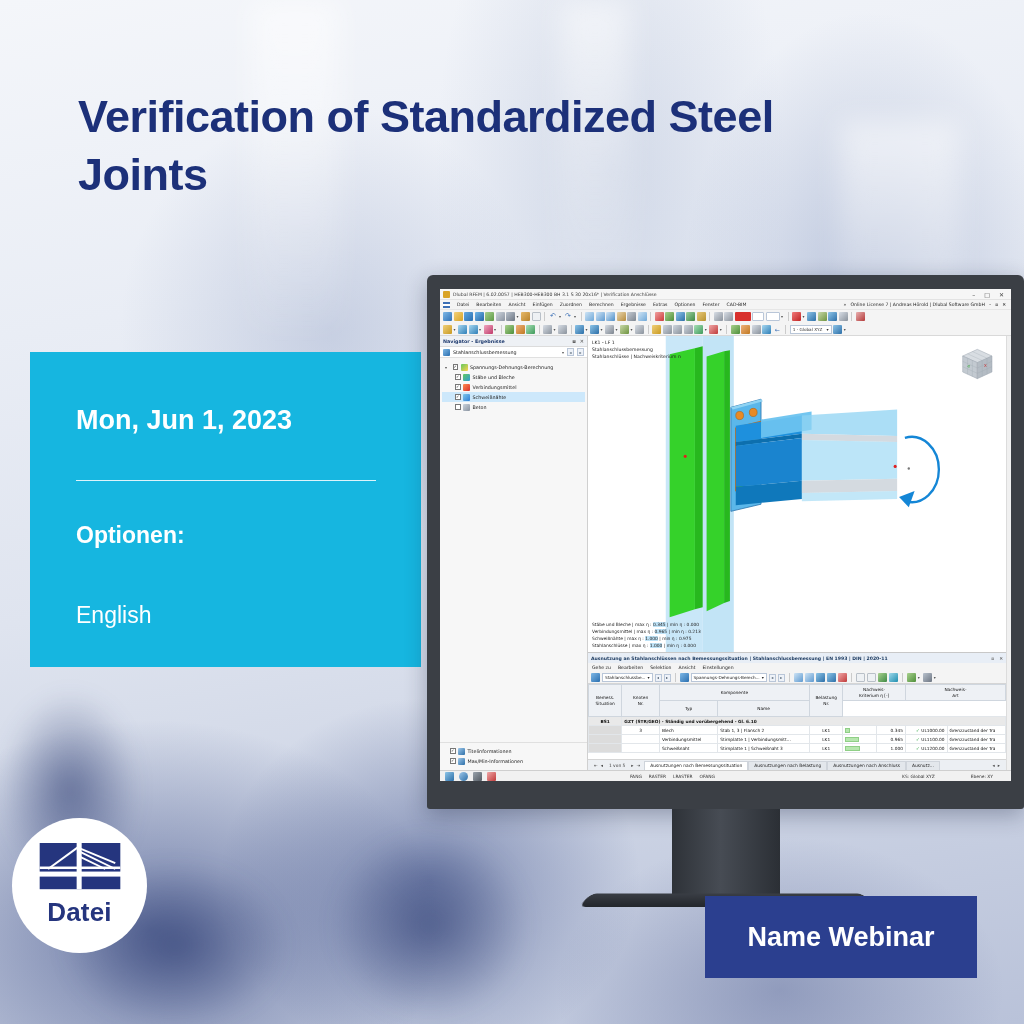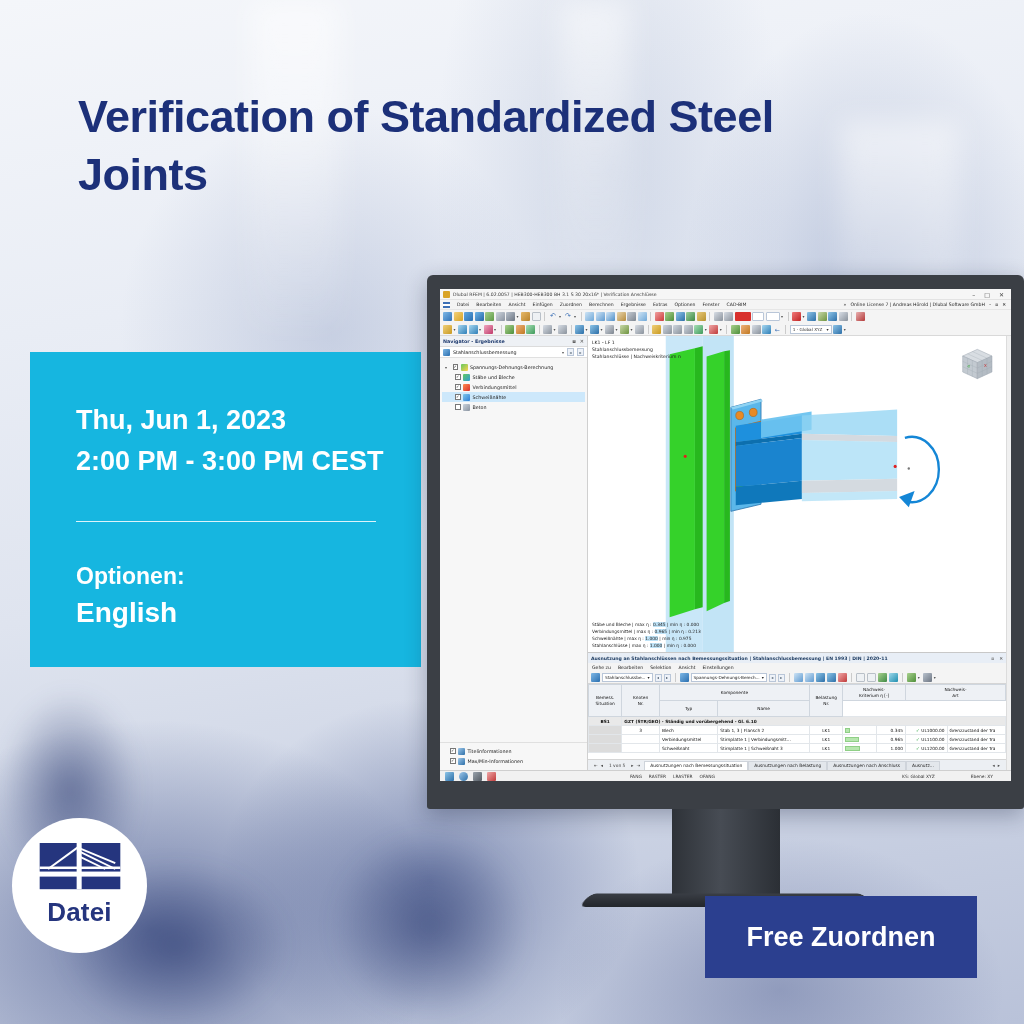--- a/index.html
+++ b/index.html
@@ -209,7 +209,7 @@
 <h1 class="title">Verification of Standardized Steel Joints</h1>
 
 <div class="info-box">
-  <div class="info-date">Thu, Jun 1, 2023</div>
+  <div class="info-date">Mon, Jun 1, 2023</div>
   <div class="info-date">2:00 PM - 3:00 PM CEST</div>
   <div class="info-rule"></div>
   <div class="info-lang-label">Optionen:</div>

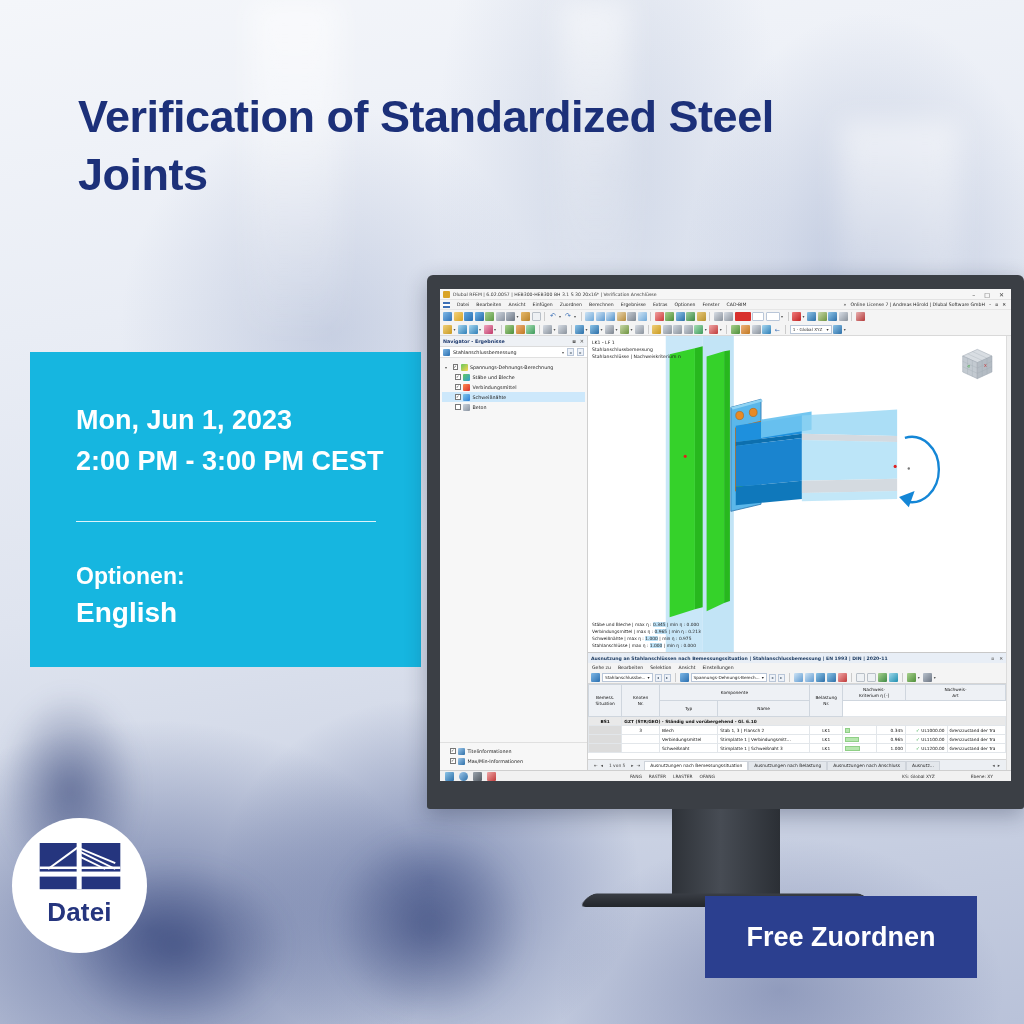--- a/index.html
+++ b/index.html
@@ -210,7 +210,6 @@
 
 <div class="info-box">
   <div class="info-date">Mon, Jun 1, 2023</div>
-  <div class="info-date">2:00 PM - 3:00 PM CEST</div>
   <div class="info-rule"></div>
   <div class="info-lang-label">Optionen:</div>
   <div class="info-lang-value">English</div>

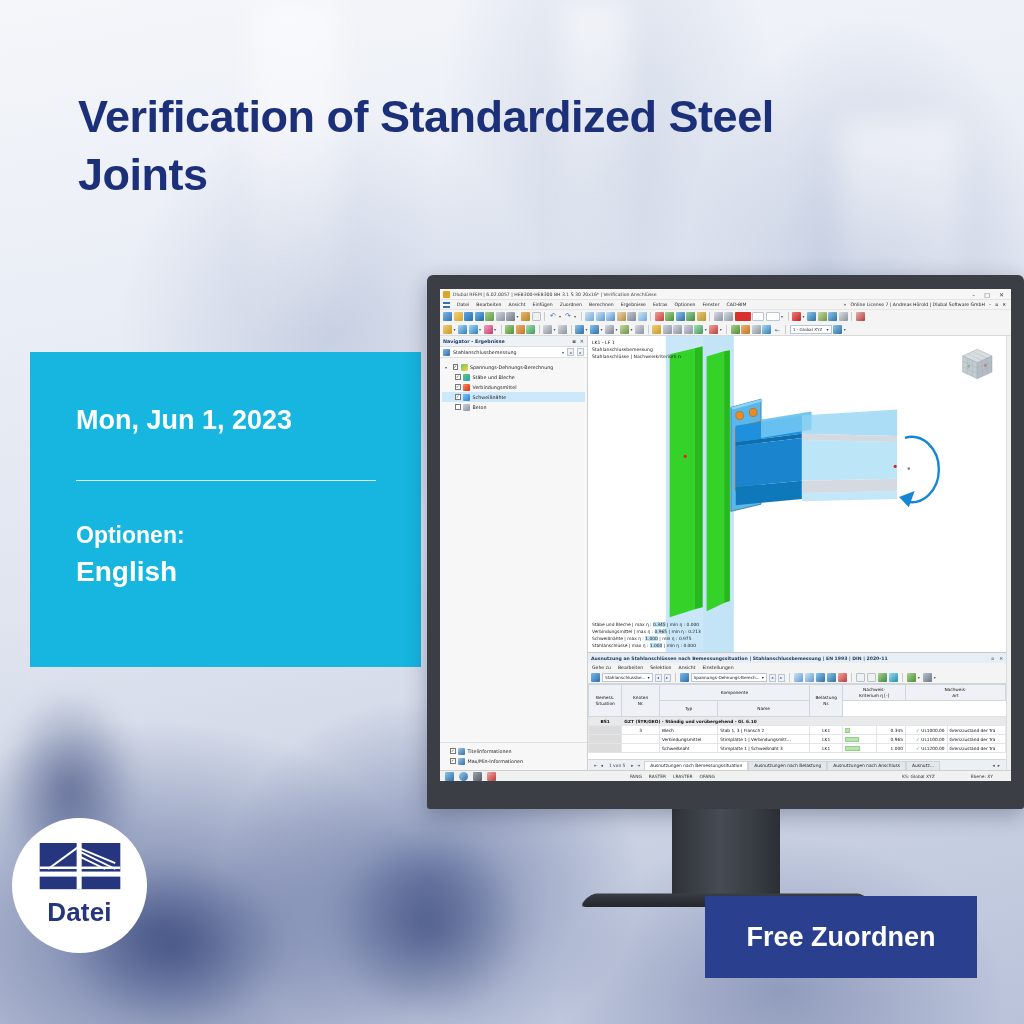--- a/index.html
+++ b/index.html
@@ -59,7 +59,7 @@
   .info-date { font-size: 27px; font-weight: bold; line-height: 1.52; white-space: nowrap; }
   .info-rule { width: 300px; height: 1px; background: rgba(255,255,255,0.85); margin: 39px 0 38px 0; }
   .info-lang-label { font-size: 23px; font-weight: bold; line-height: 1.45; }
-  .info-lang-value { font-size: 28px; font-weight: bold; line-height: 1.45; }
+  .info-lang-value { font-size: 23px; font-weight: normal; line-height: 1.45; margin-top: 47px; }
 
   
   .monitor { position: absolute; left: 427px; top: 275px; width: 600px; }

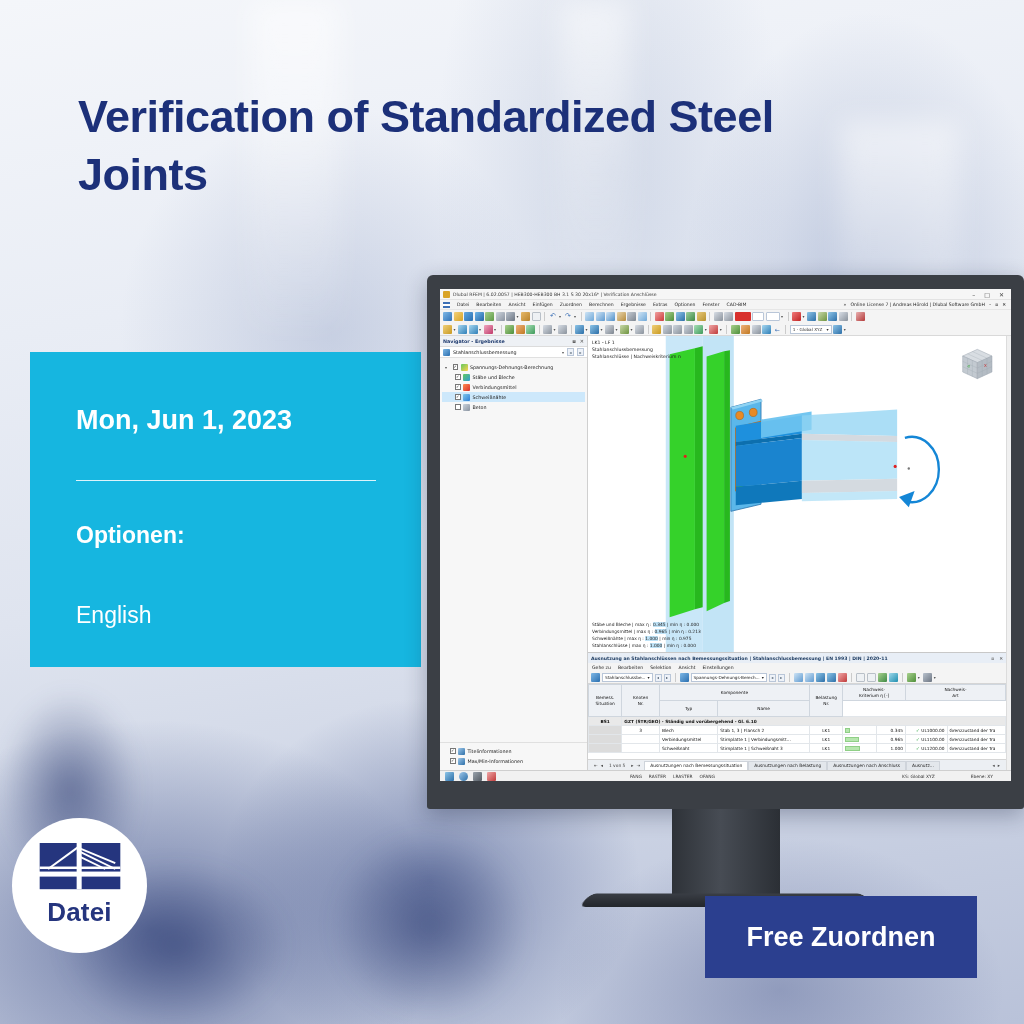--- a/index.html
+++ b/index.html
@@ -715,6 +715,6 @@
   <div class="logo-word">Datei</div>
 </div>
 
-<div class="cta">Free Zuordnen</div>
+<div class="cta">Name Webinar</div>
 
 </body></html>

